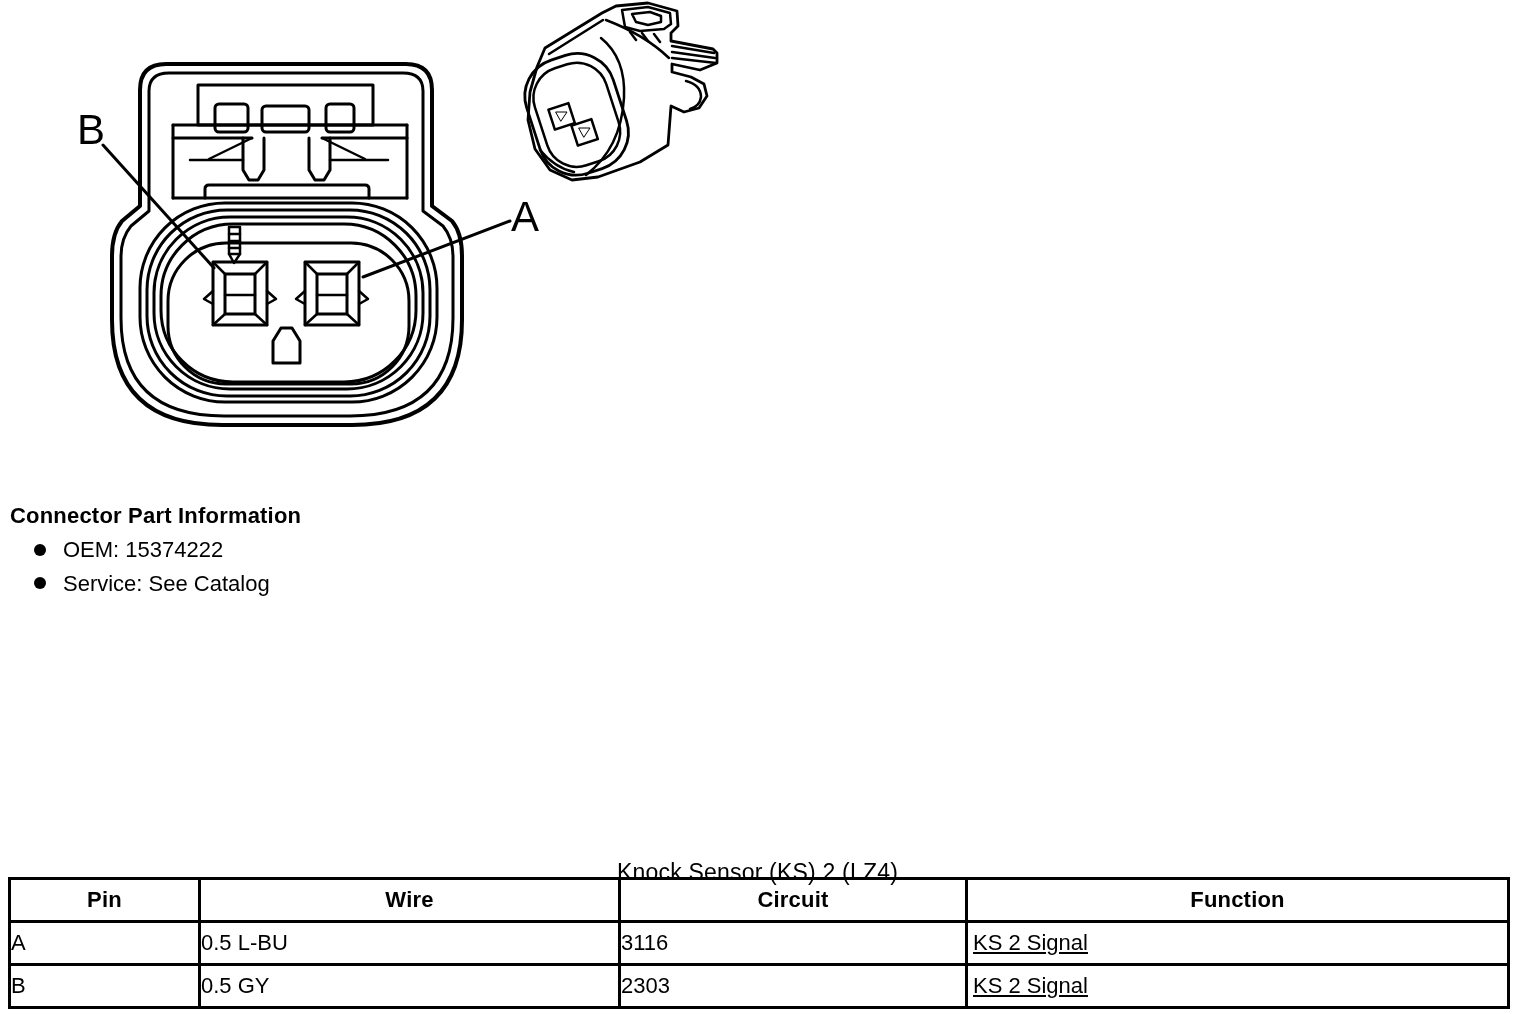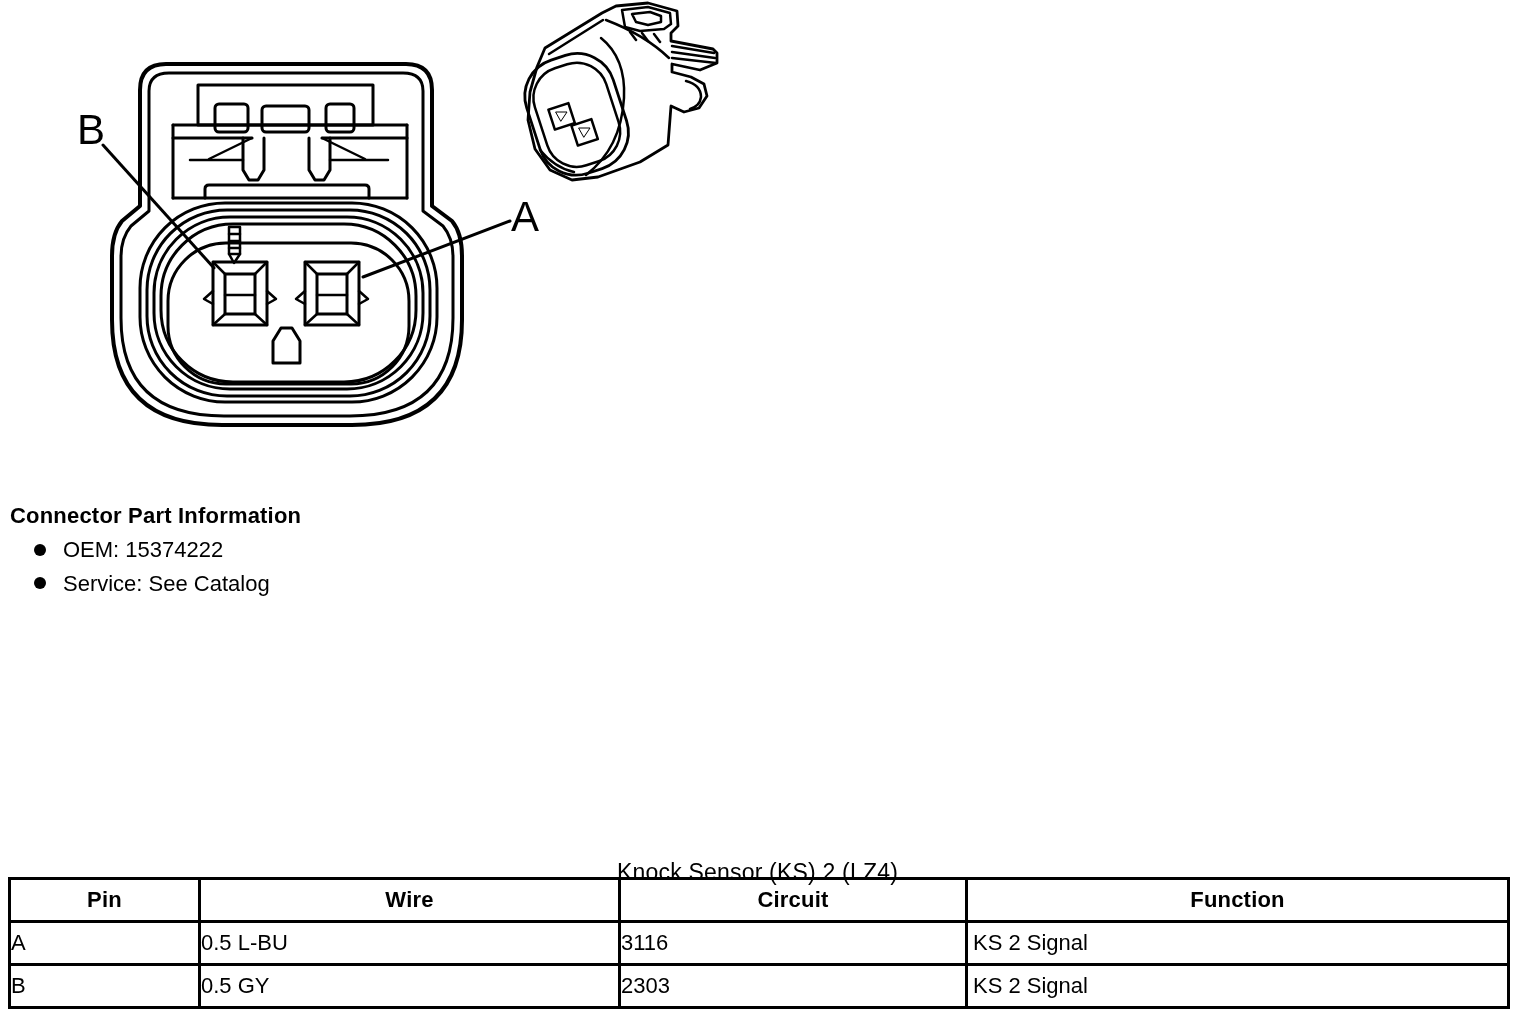--- a/index.html
+++ b/index.html
@@ -55,7 +55,7 @@
     padding:0;height:40px;overflow:hidden;white-space:nowrap;
   }
   .pin-table th{font-weight:bold;letter-spacing:0.2px;}
-  .pin-table td.fn{text-align:left;padding-left:5px;}
+  .pin-table td.fn{text-align:left;padding-left:5px;text-decoration:underline;}
 </style>
 </head>
 <body>

